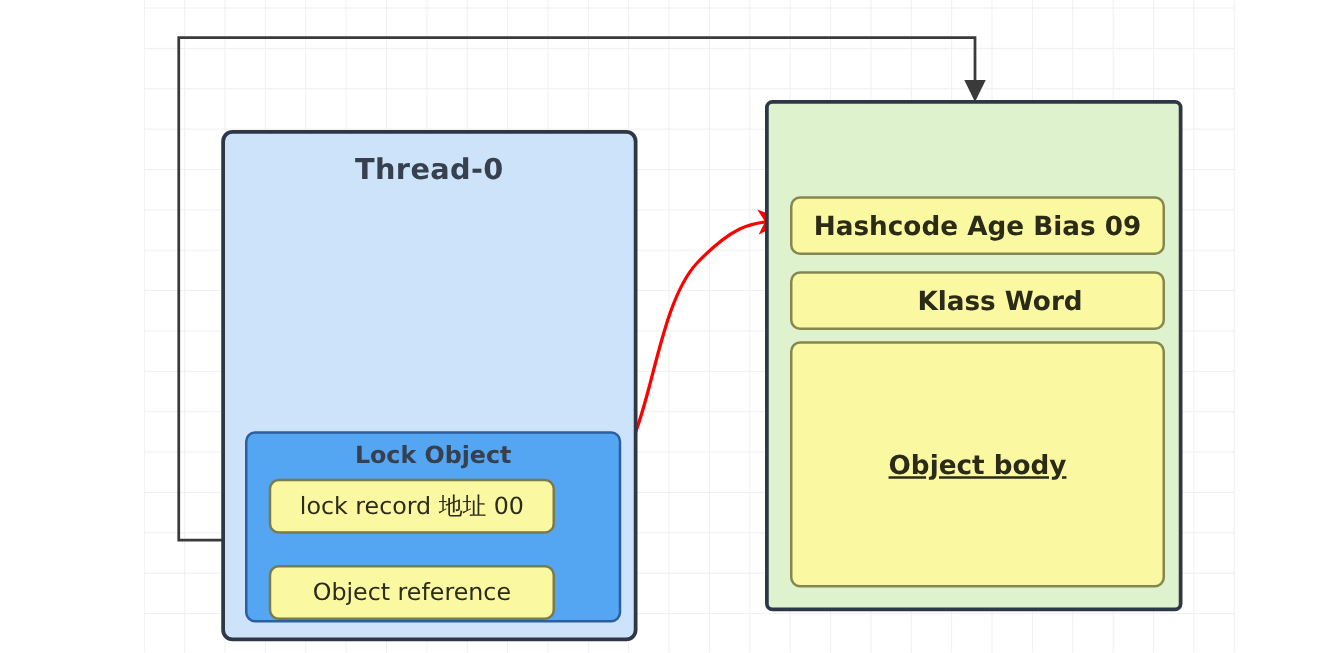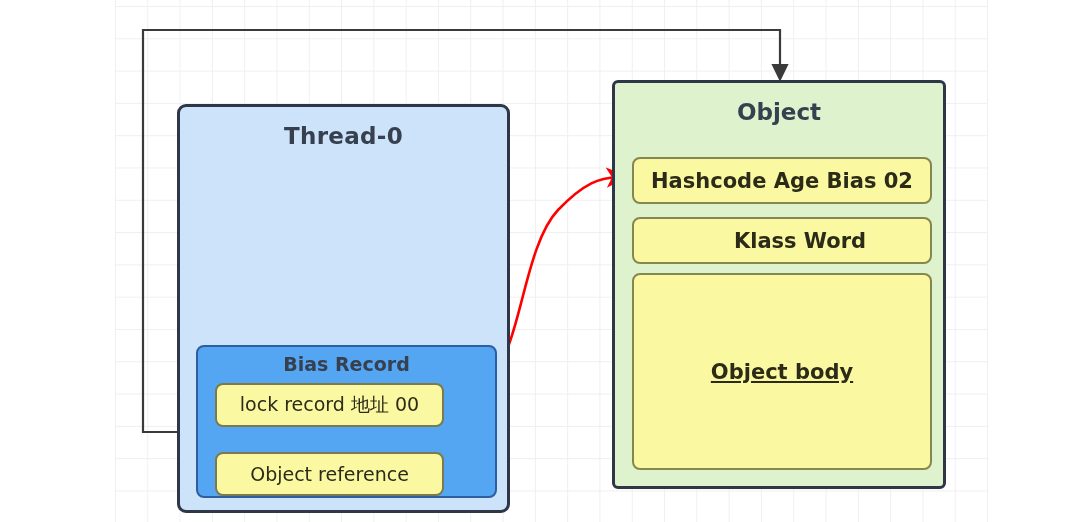--- a/index.html
+++ b/index.html
@@ -187,7 +187,6 @@
   </div>
 
   <div class="object-box">
-    <div class="object-title">Object</div>
 
     <div class="obj-slot obj-slot-header">Hashcode Age Bias 02</div>
 

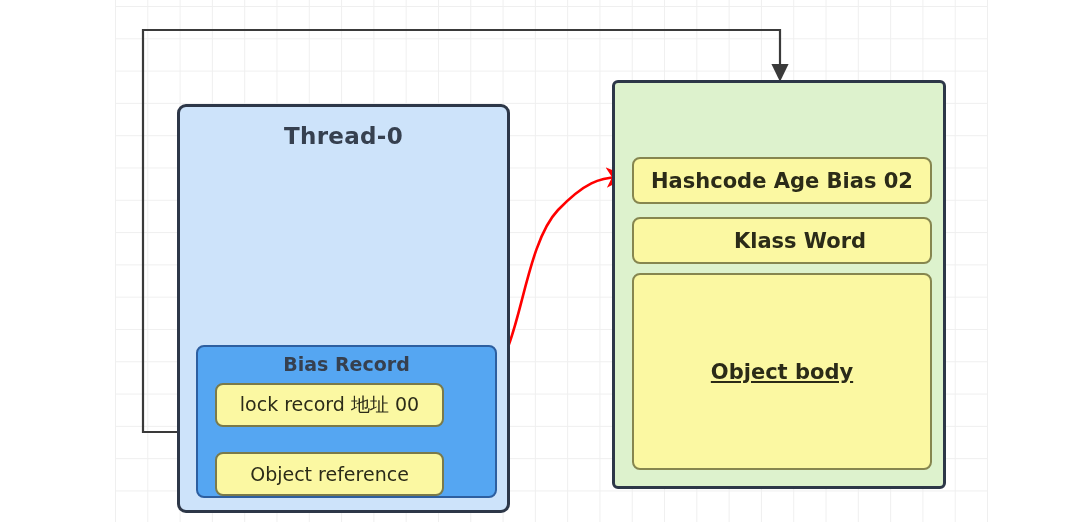--- a/index.html
+++ b/index.html
@@ -188,7 +188,7 @@
 
   <div class="object-box">
 
-    <div class="obj-slot obj-slot-header">Hashcode Age Bias 02</div>
+    <div class="obj-slot obj-slot-header">Hashcode Age Bias 09</div>
 
     <div class="obj-slot obj-slot-klass">Klass Word</div>
 

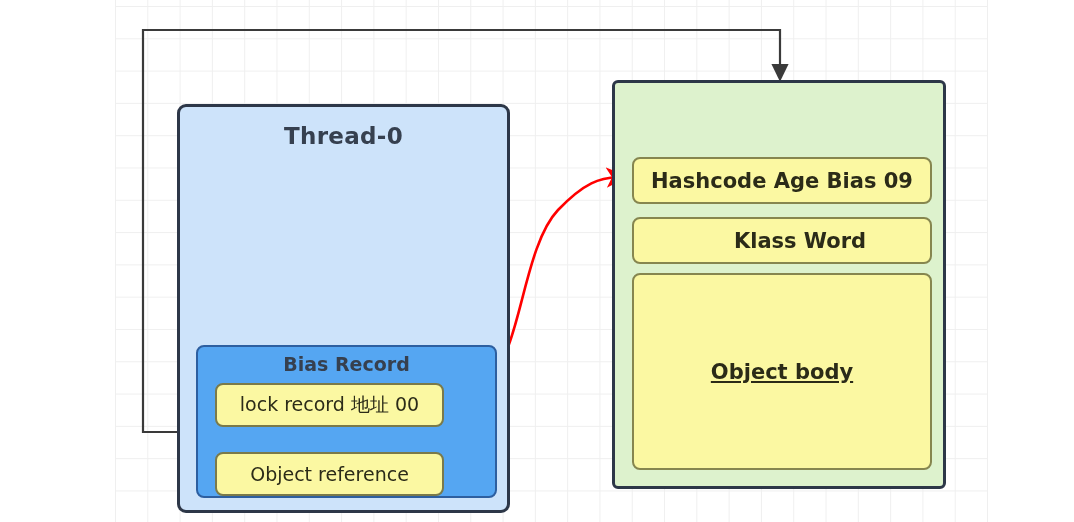--- a/index.html
+++ b/index.html
@@ -178,7 +178,7 @@
     <div class="thread-title">Thread-0</div>
 
     <div class="lock-record-box">
-      <div class="lock-record-title">Bias Record</div>
+      <div class="lock-record-title">Lock Object</div>
 
       <div class="lr-slot lr-slot-1">lock  record 地址  00</div>
 

